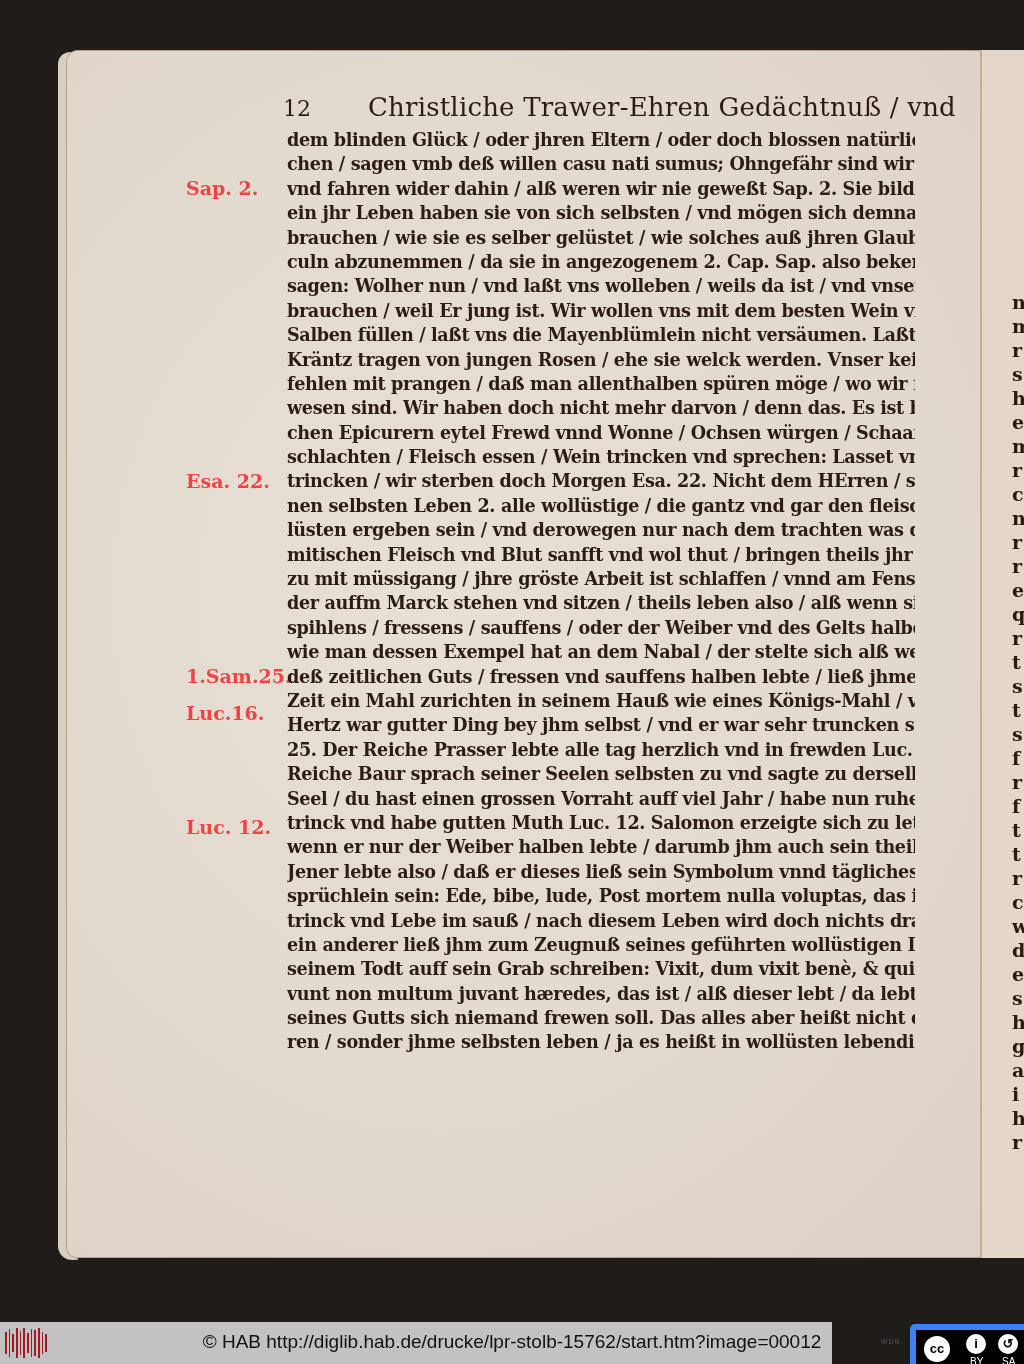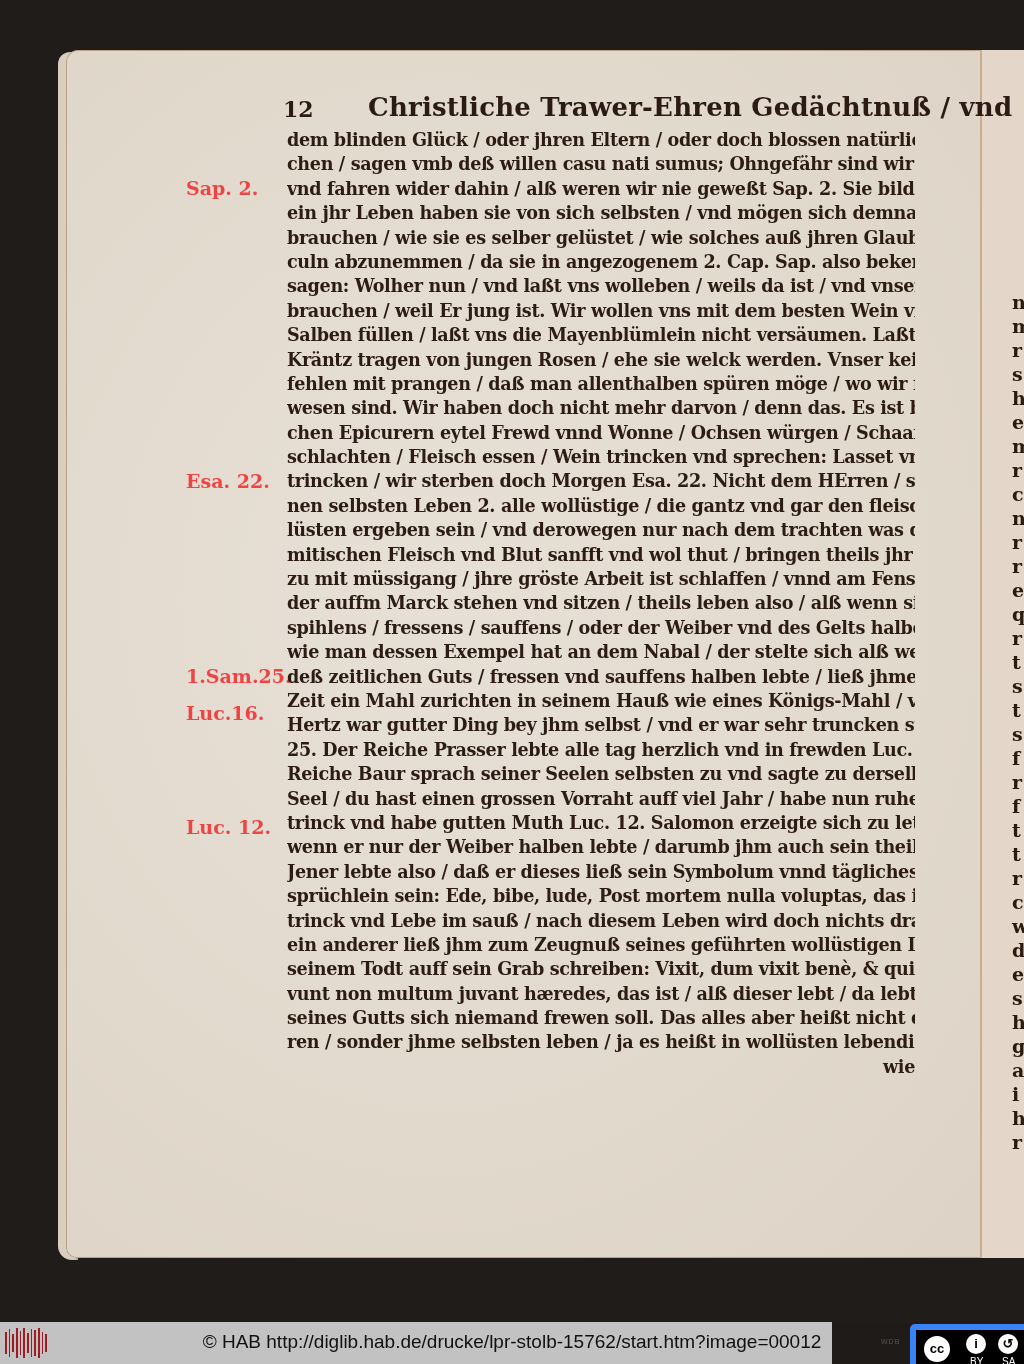--- a/index.html
+++ b/index.html
@@ -11,7 +11,7 @@
           box-shadow: 0 0 0 1px #b99f84 inset; }
   .gutter { position:absolute; left:980px; top:50px; width:44px; height:1208px; background:#e4d6c8; border-left:2px solid #c9ad90; }
   .gutter-text { position:absolute; left:1012px; top:290px; width:12px; font-family:"DejaVu Serif", serif; font-weight:bold; font-size:19px; color:#2a1a12; line-height:24px; word-break:break-all; }
-  .page-no { position:absolute; left:283px; top:96px; font-size:22px; font-weight:bold; color:#2b1b14;text-align:right; }
+  .page-no { position:absolute; left:283px; top:96px; font-size:22px; font-weight:normal; color:#2b1b14;text-align:right; }
   .running-head { position:absolute; left:368px; top:92px; font-size:26px; font-weight:bold; color:#2b1b14; letter-spacing:0.2px; white-space:nowrap; }
   .margin-note { position:absolute; left:186px; width:100px; font-size:19px; font-weight:bold; color:#ef4444; white-space:nowrap; }
   .body-lines { position:absolute; left:287px; top:128px; width:628px; }

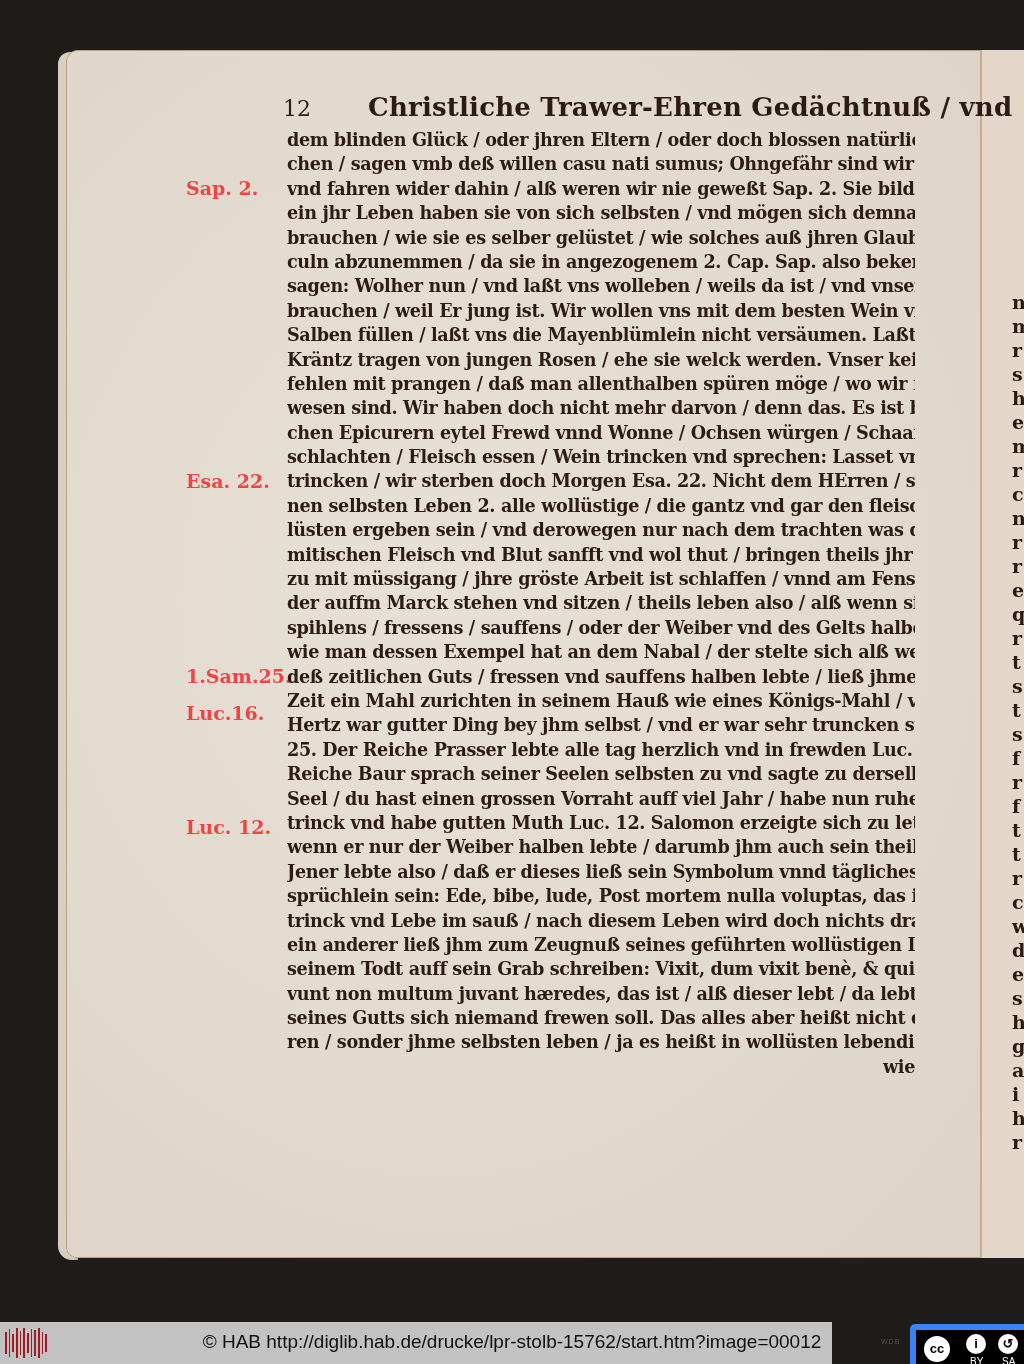--- a/index.html
+++ b/index.html
@@ -12,7 +12,7 @@
   .gutter { position:absolute; left:980px; top:50px; width:44px; height:1208px; background:#e4d6c8; border-left:2px solid #c9ad90; }
   .gutter-text { position:absolute; left:1012px; top:290px; width:12px; font-family:"DejaVu Serif", serif; font-weight:bold; font-size:19px; color:#2a1a12; line-height:24px; word-break:break-all; }
   .page-no { position:absolute; left:283px; top:96px; font-size:22px; font-weight:normal; color:#2b1b14;text-align:right; }
-  .running-head { position:absolute; left:368px; top:92px; font-size:26px; font-weight:bold; color:#2b1b14; letter-spacing:0.2px; white-space:nowrap; }
+  .running-head { position:absolute; left:368px; top:92px; font-size:26px; font-weight:normal; color:#2b1b14; letter-spacing:0.2px; white-space:nowrap; }
   .margin-note { position:absolute; left:186px; width:100px; font-size:19px; font-weight:bold; color:#ef4444; white-space:nowrap; }
   .body-lines { position:absolute; left:287px; top:128px; width:628px; }
   .line { height:24.4px; line-height:24.4px; font-size:17.6px; font-weight:bold; color:#2c1c14; white-space:nowrap; text-align:justify; text-align-last:justify; overflow:hidden; letter-spacing:-0.35px; }

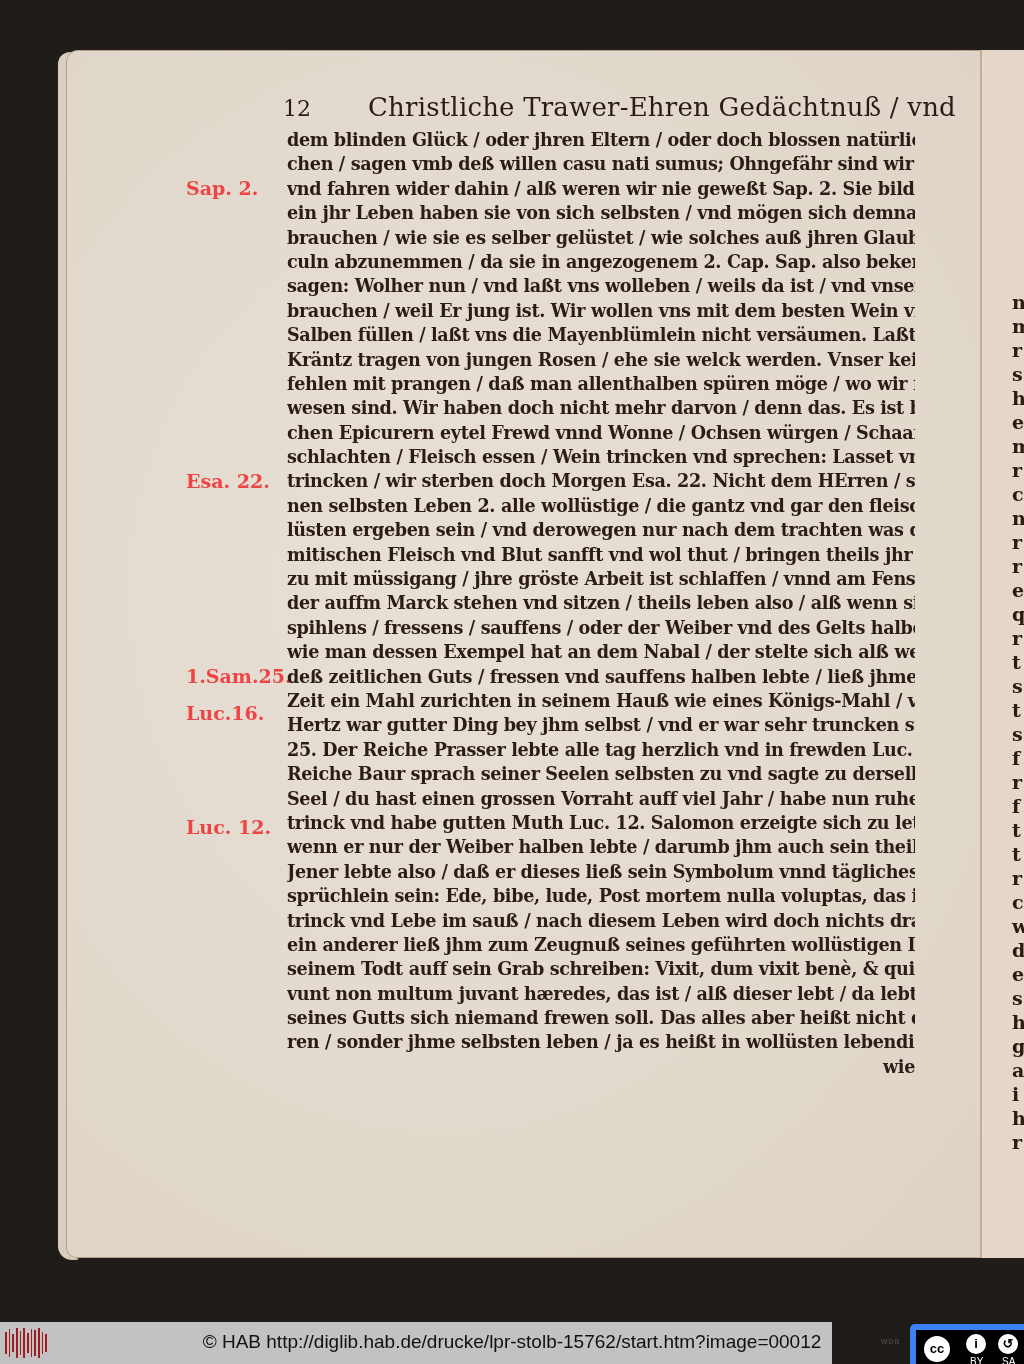--- a/index.html
+++ b/index.html
@@ -86,7 +86,6 @@
     <div class="line">vunt non multum juvant hæredes, das ist / alß dieser lebt / da lebt er wol /</div>
     <div class="line">seines Gutts sich niemand frewen soll. Das alles aber heißt nicht dem Her-</div>
     <div class="line">ren / sonder jhme selbsten leben / ja es heißt in wollüsten lebendig Todt sein /</div>
-    <div class="line last">wie</div>
   </div>
 
 <div class="footer">

